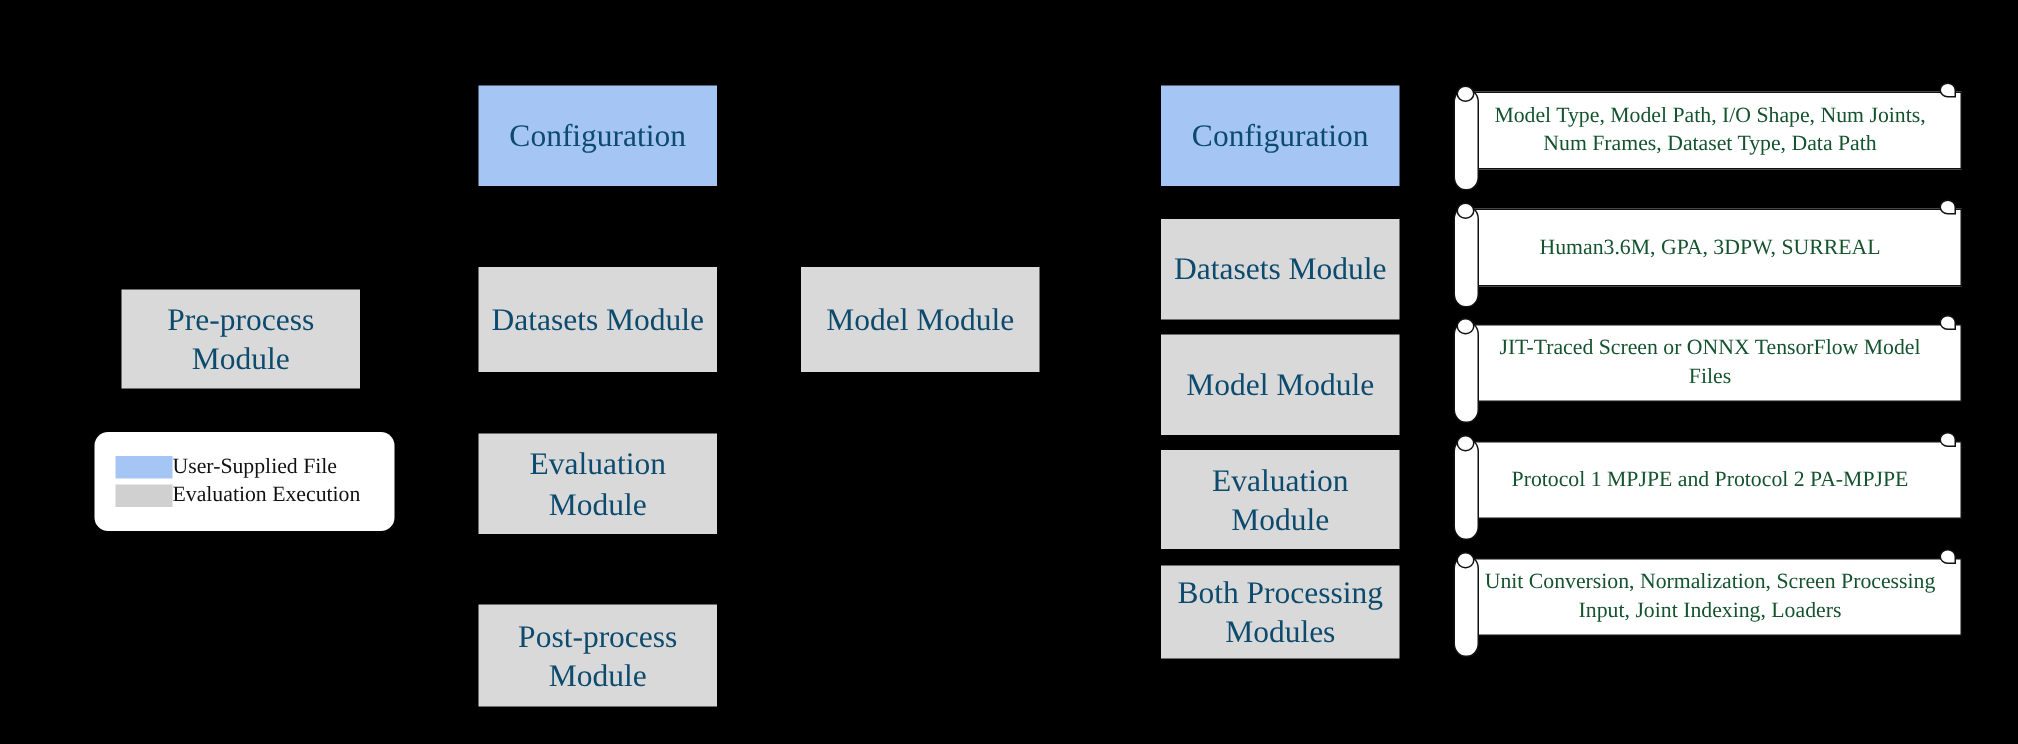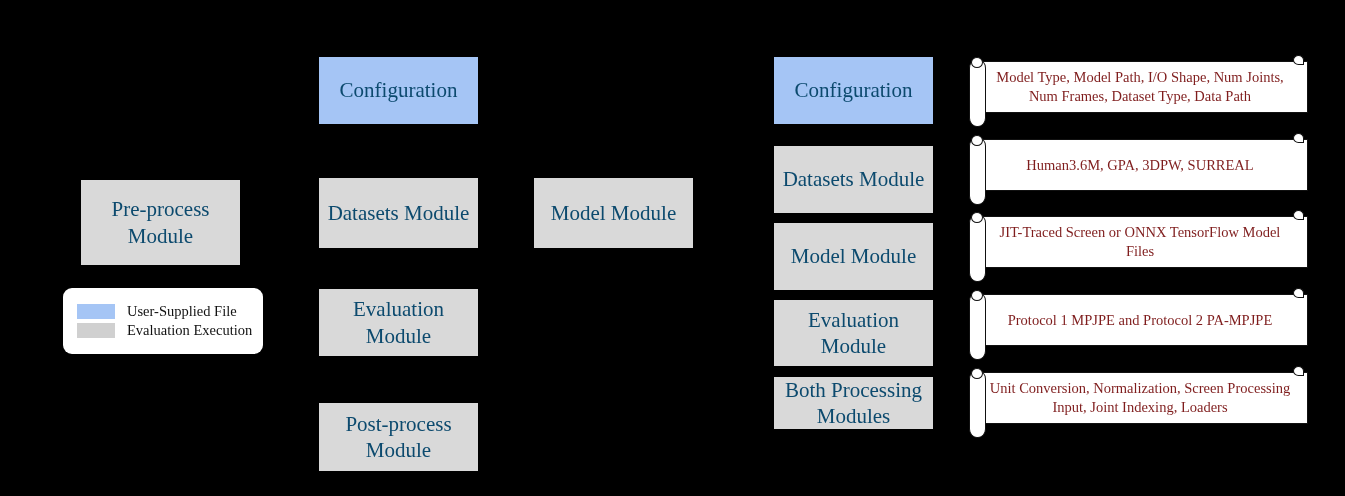--- a/index.html
+++ b/index.html
@@ -57,7 +57,7 @@
     align-items: center;
     justify-content: center;
     text-align: center;
-    color: #7f1d1d;
+    color: #14532d;
     font-size: 14.5px;
     line-height: 1.3;
     padding: 2px 14px 2px 10px;

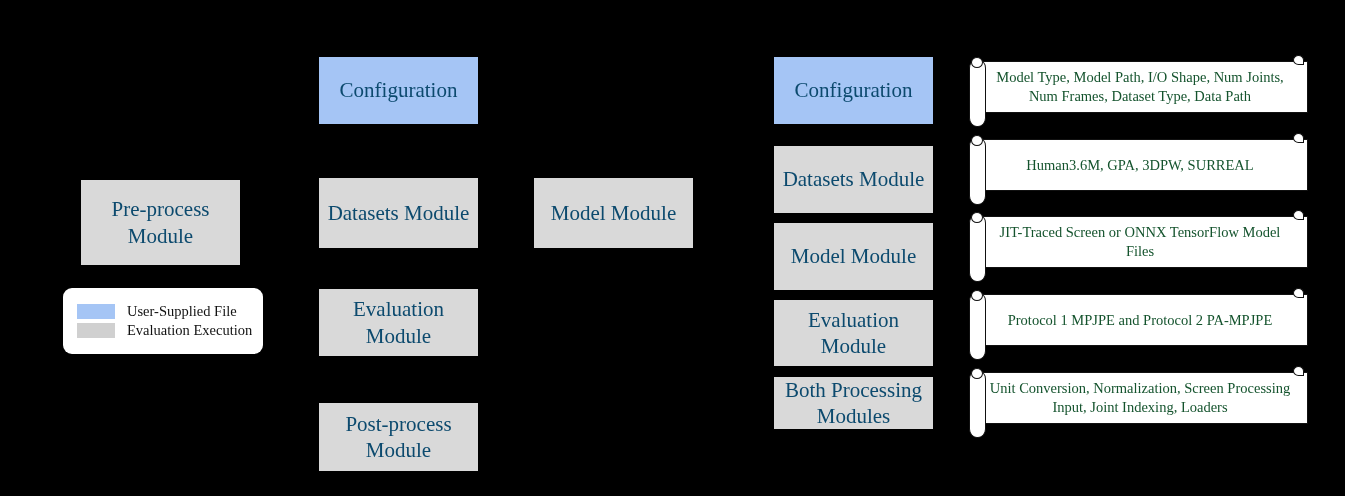--- a/index.html
+++ b/index.html
@@ -128,7 +128,7 @@
 
 <div id="canvas">
 
-  <div class="box gray" style="left:81px; top:170px; width:159px; height:85px;">
+  <div class="box gray" style="left:81px; top:183px; width:159px; height:66px;">
     <span>Pre-process Module</span>
   </div>
 

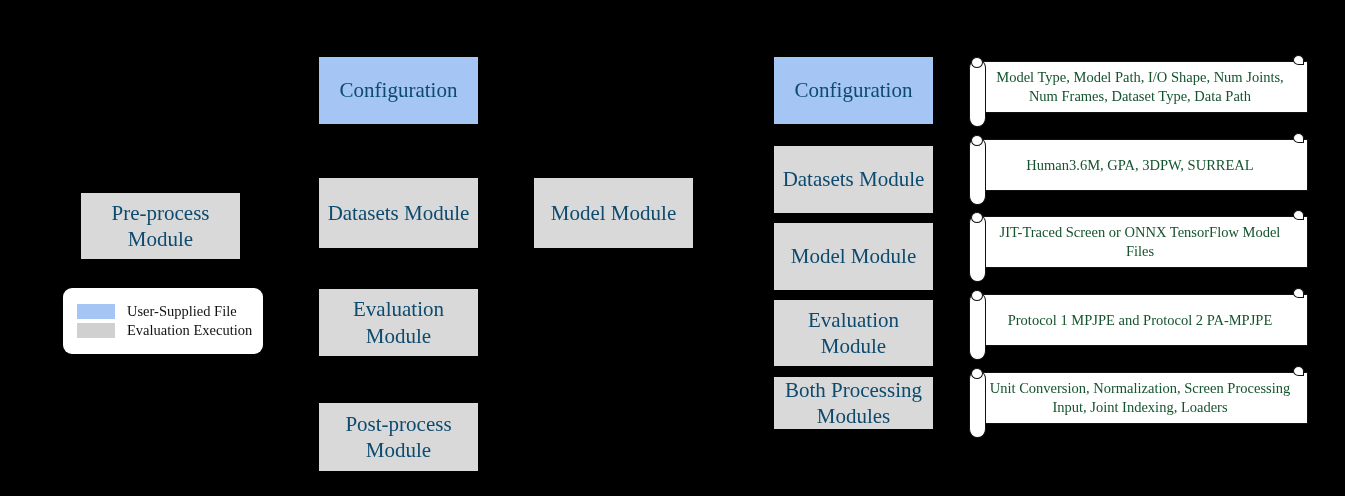--- a/index.html
+++ b/index.html
@@ -111,7 +111,6 @@
   .legend-row {
     display: flex;
     align-items: center;
-    gap: 12px;
     font-size: 14.5px;
     color: #111111;
     white-space: nowrap;

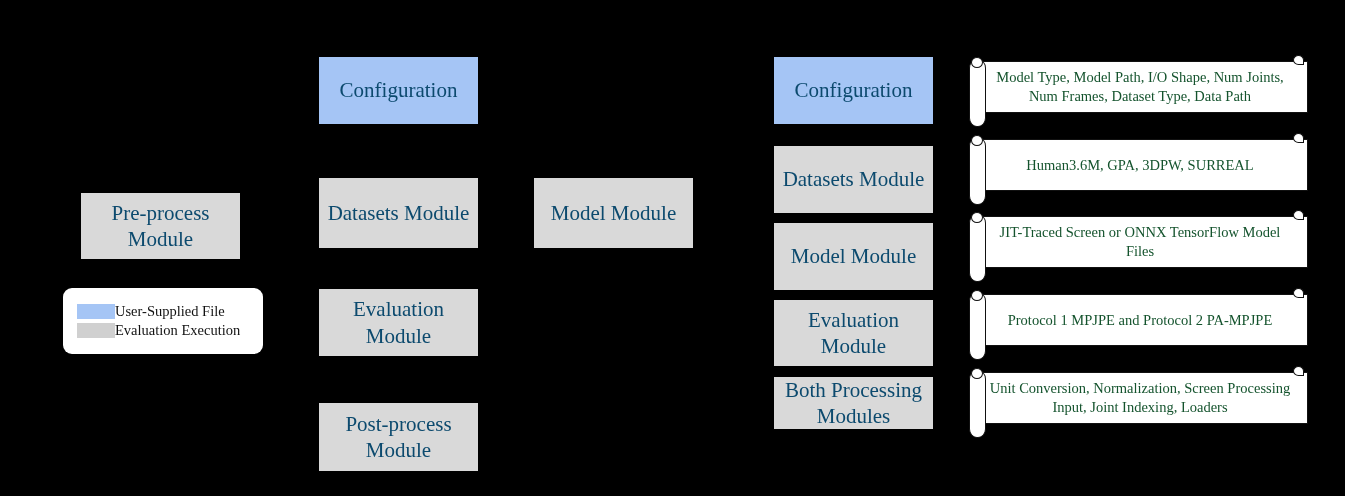--- a/index.html
+++ b/index.html
@@ -178,7 +178,7 @@
     <span>Evaluation Module</span>
   </div>
 
-  <div class="box gray" style="left:774px; top:367px; width:159px; height:52px; white-space:pre-line;">
+  <div class="box gray" style="left:774px; top:367px; width:159px; height:62px; white-space:pre-line;">
     <span>Both Processing
 Modules</span>
   </div>

